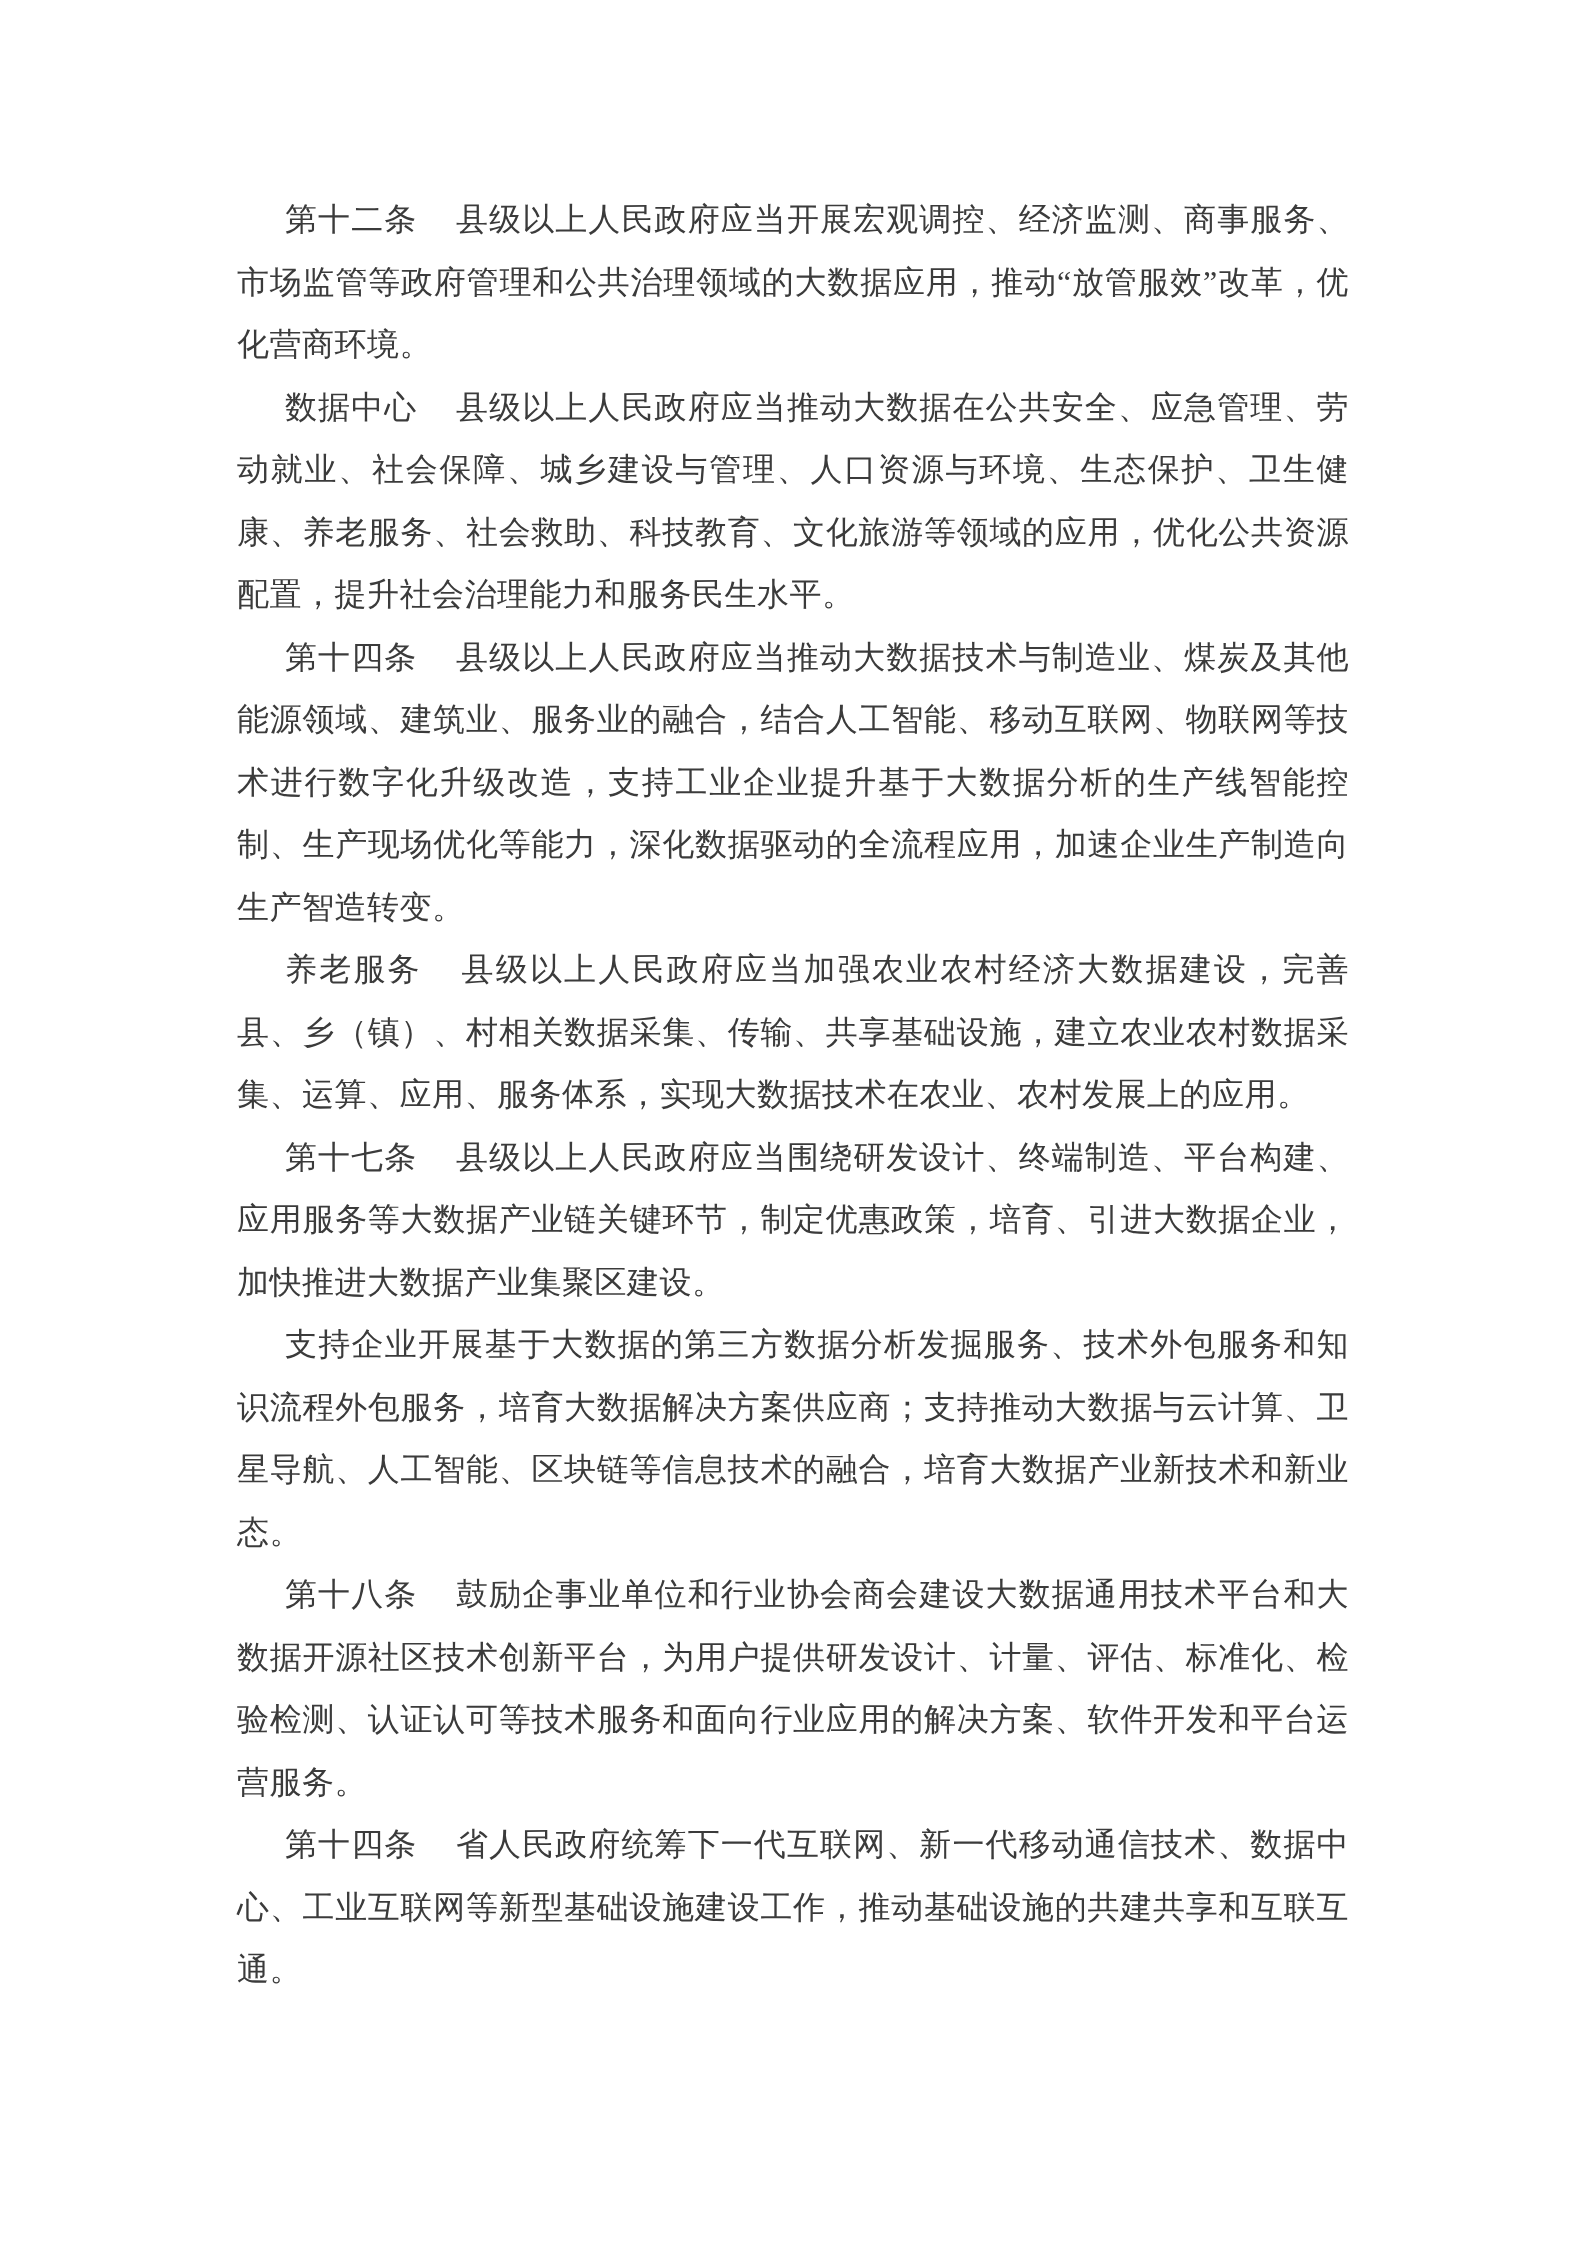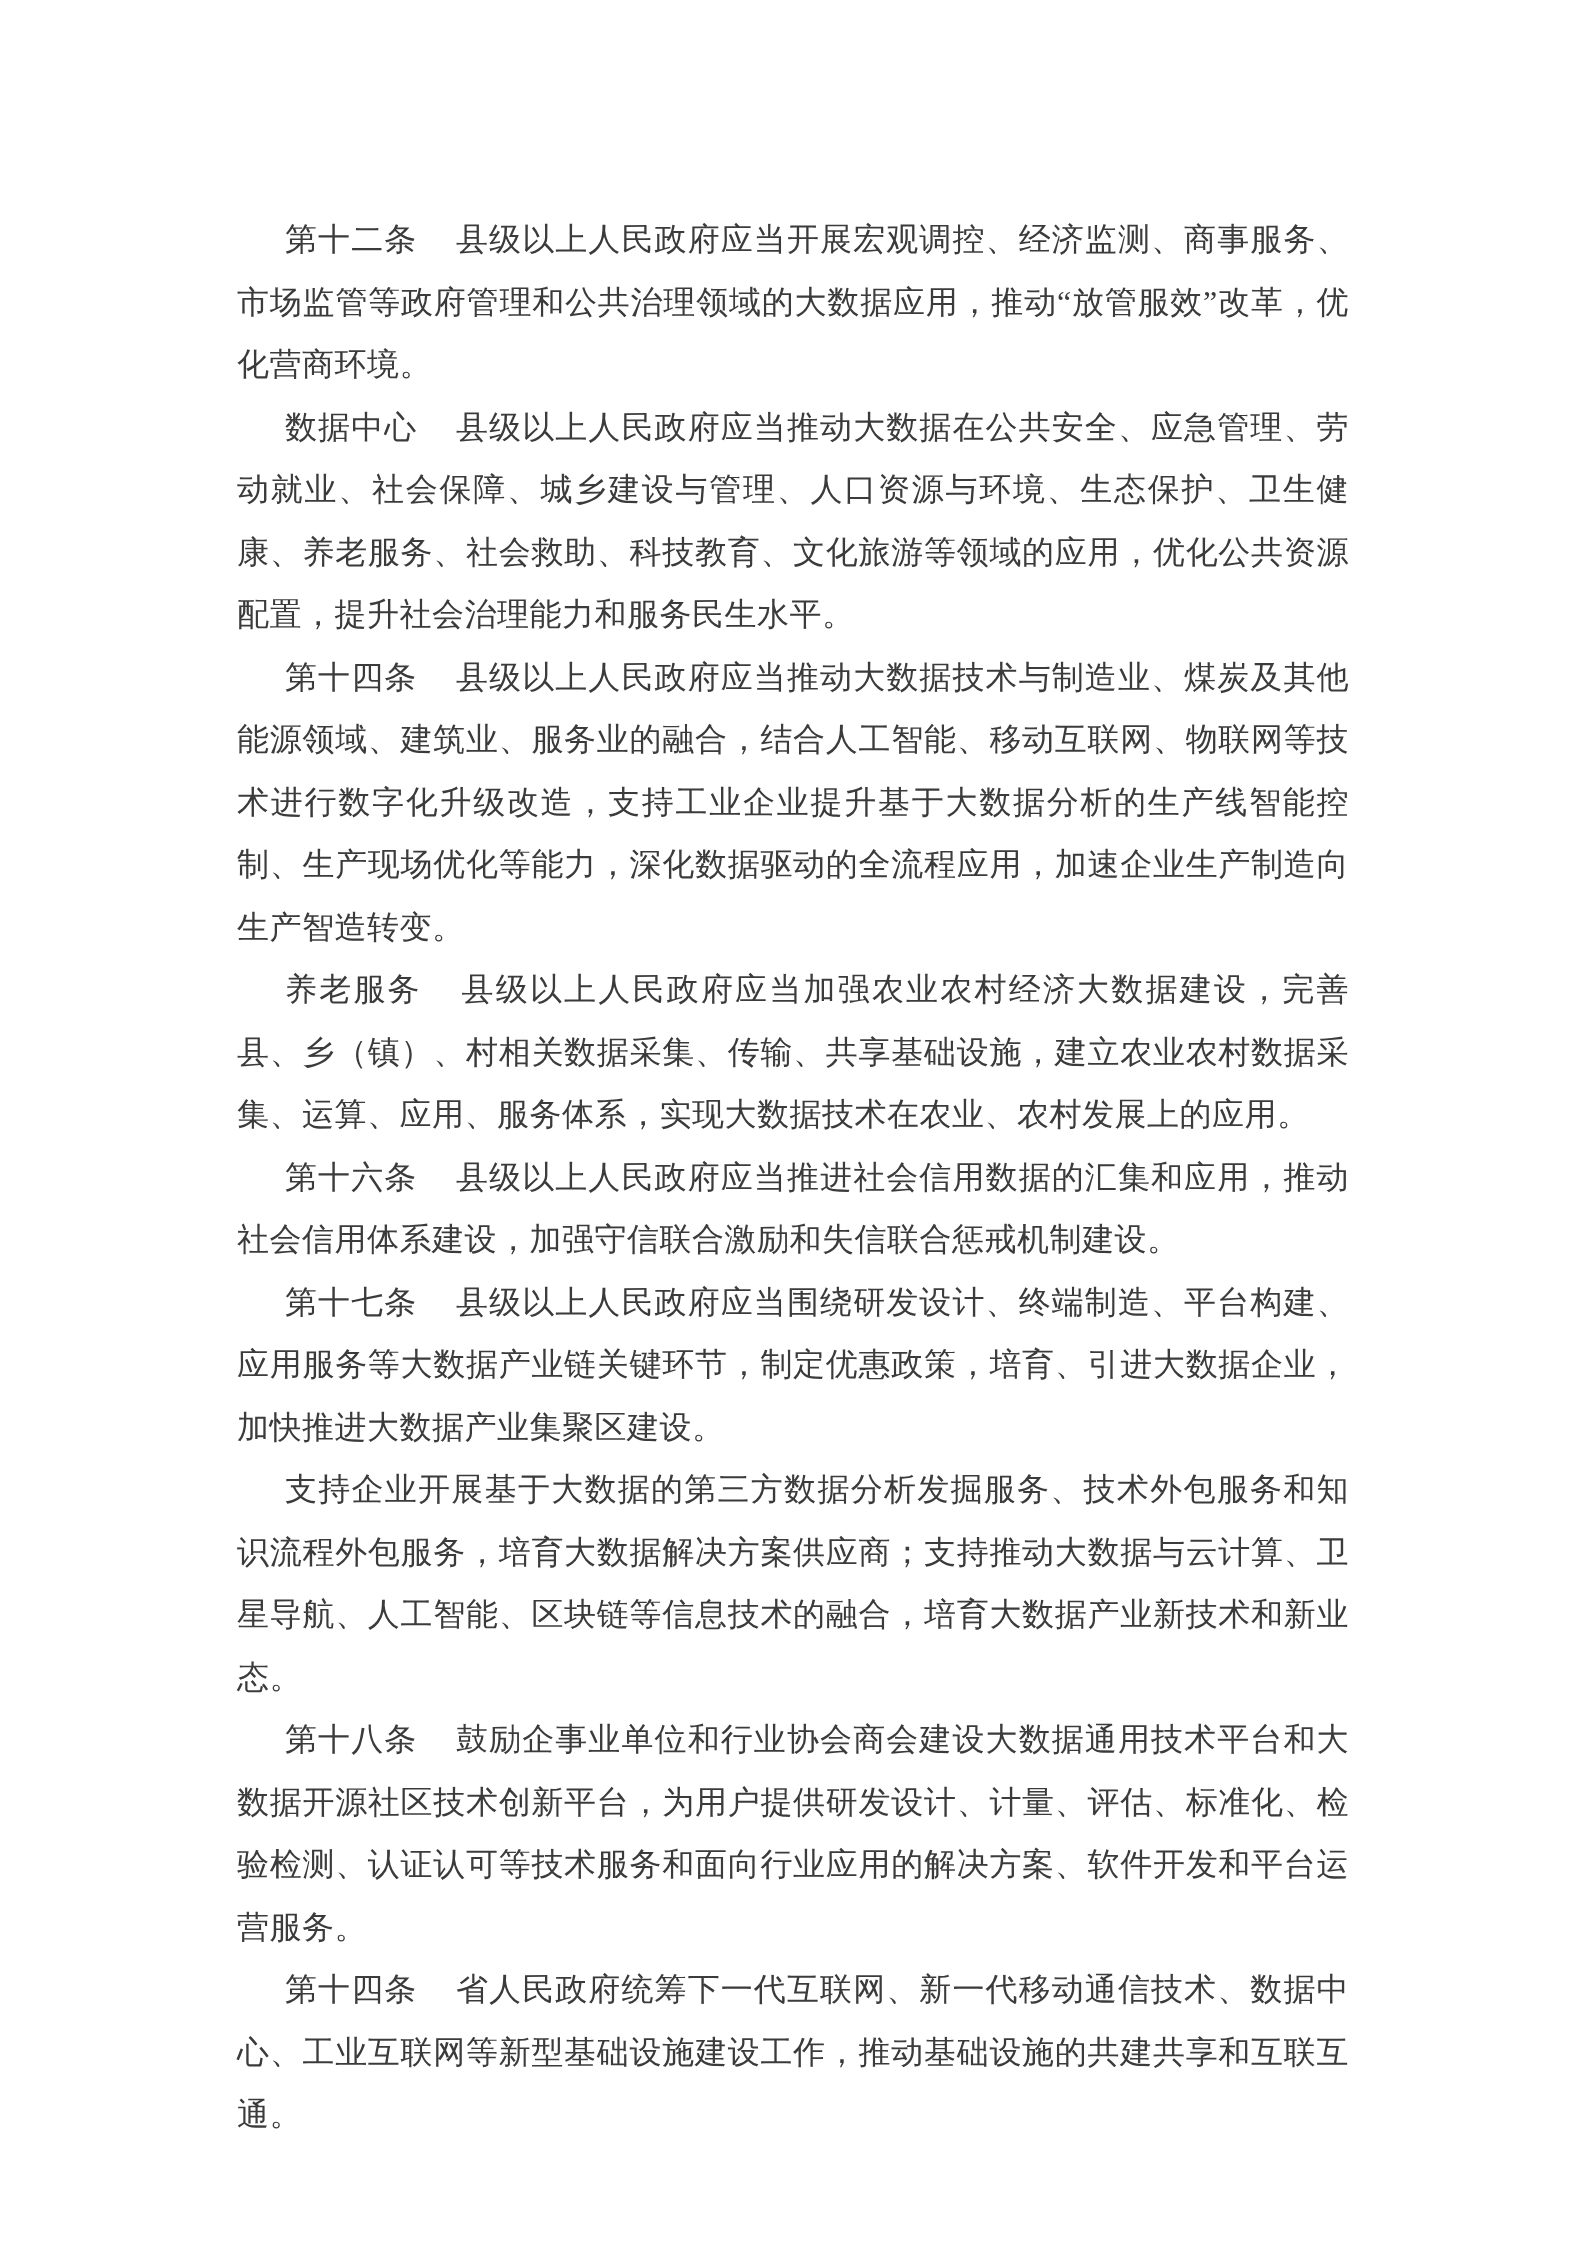--- a/index.html
+++ b/index.html
@@ -18,7 +18,7 @@
   .content {
     position: absolute;
     left: 237px;
-    top: 208px;
+    top: 188px;
     width: 1112px;
     font-size: 32px;
     line-height: 62.5px;

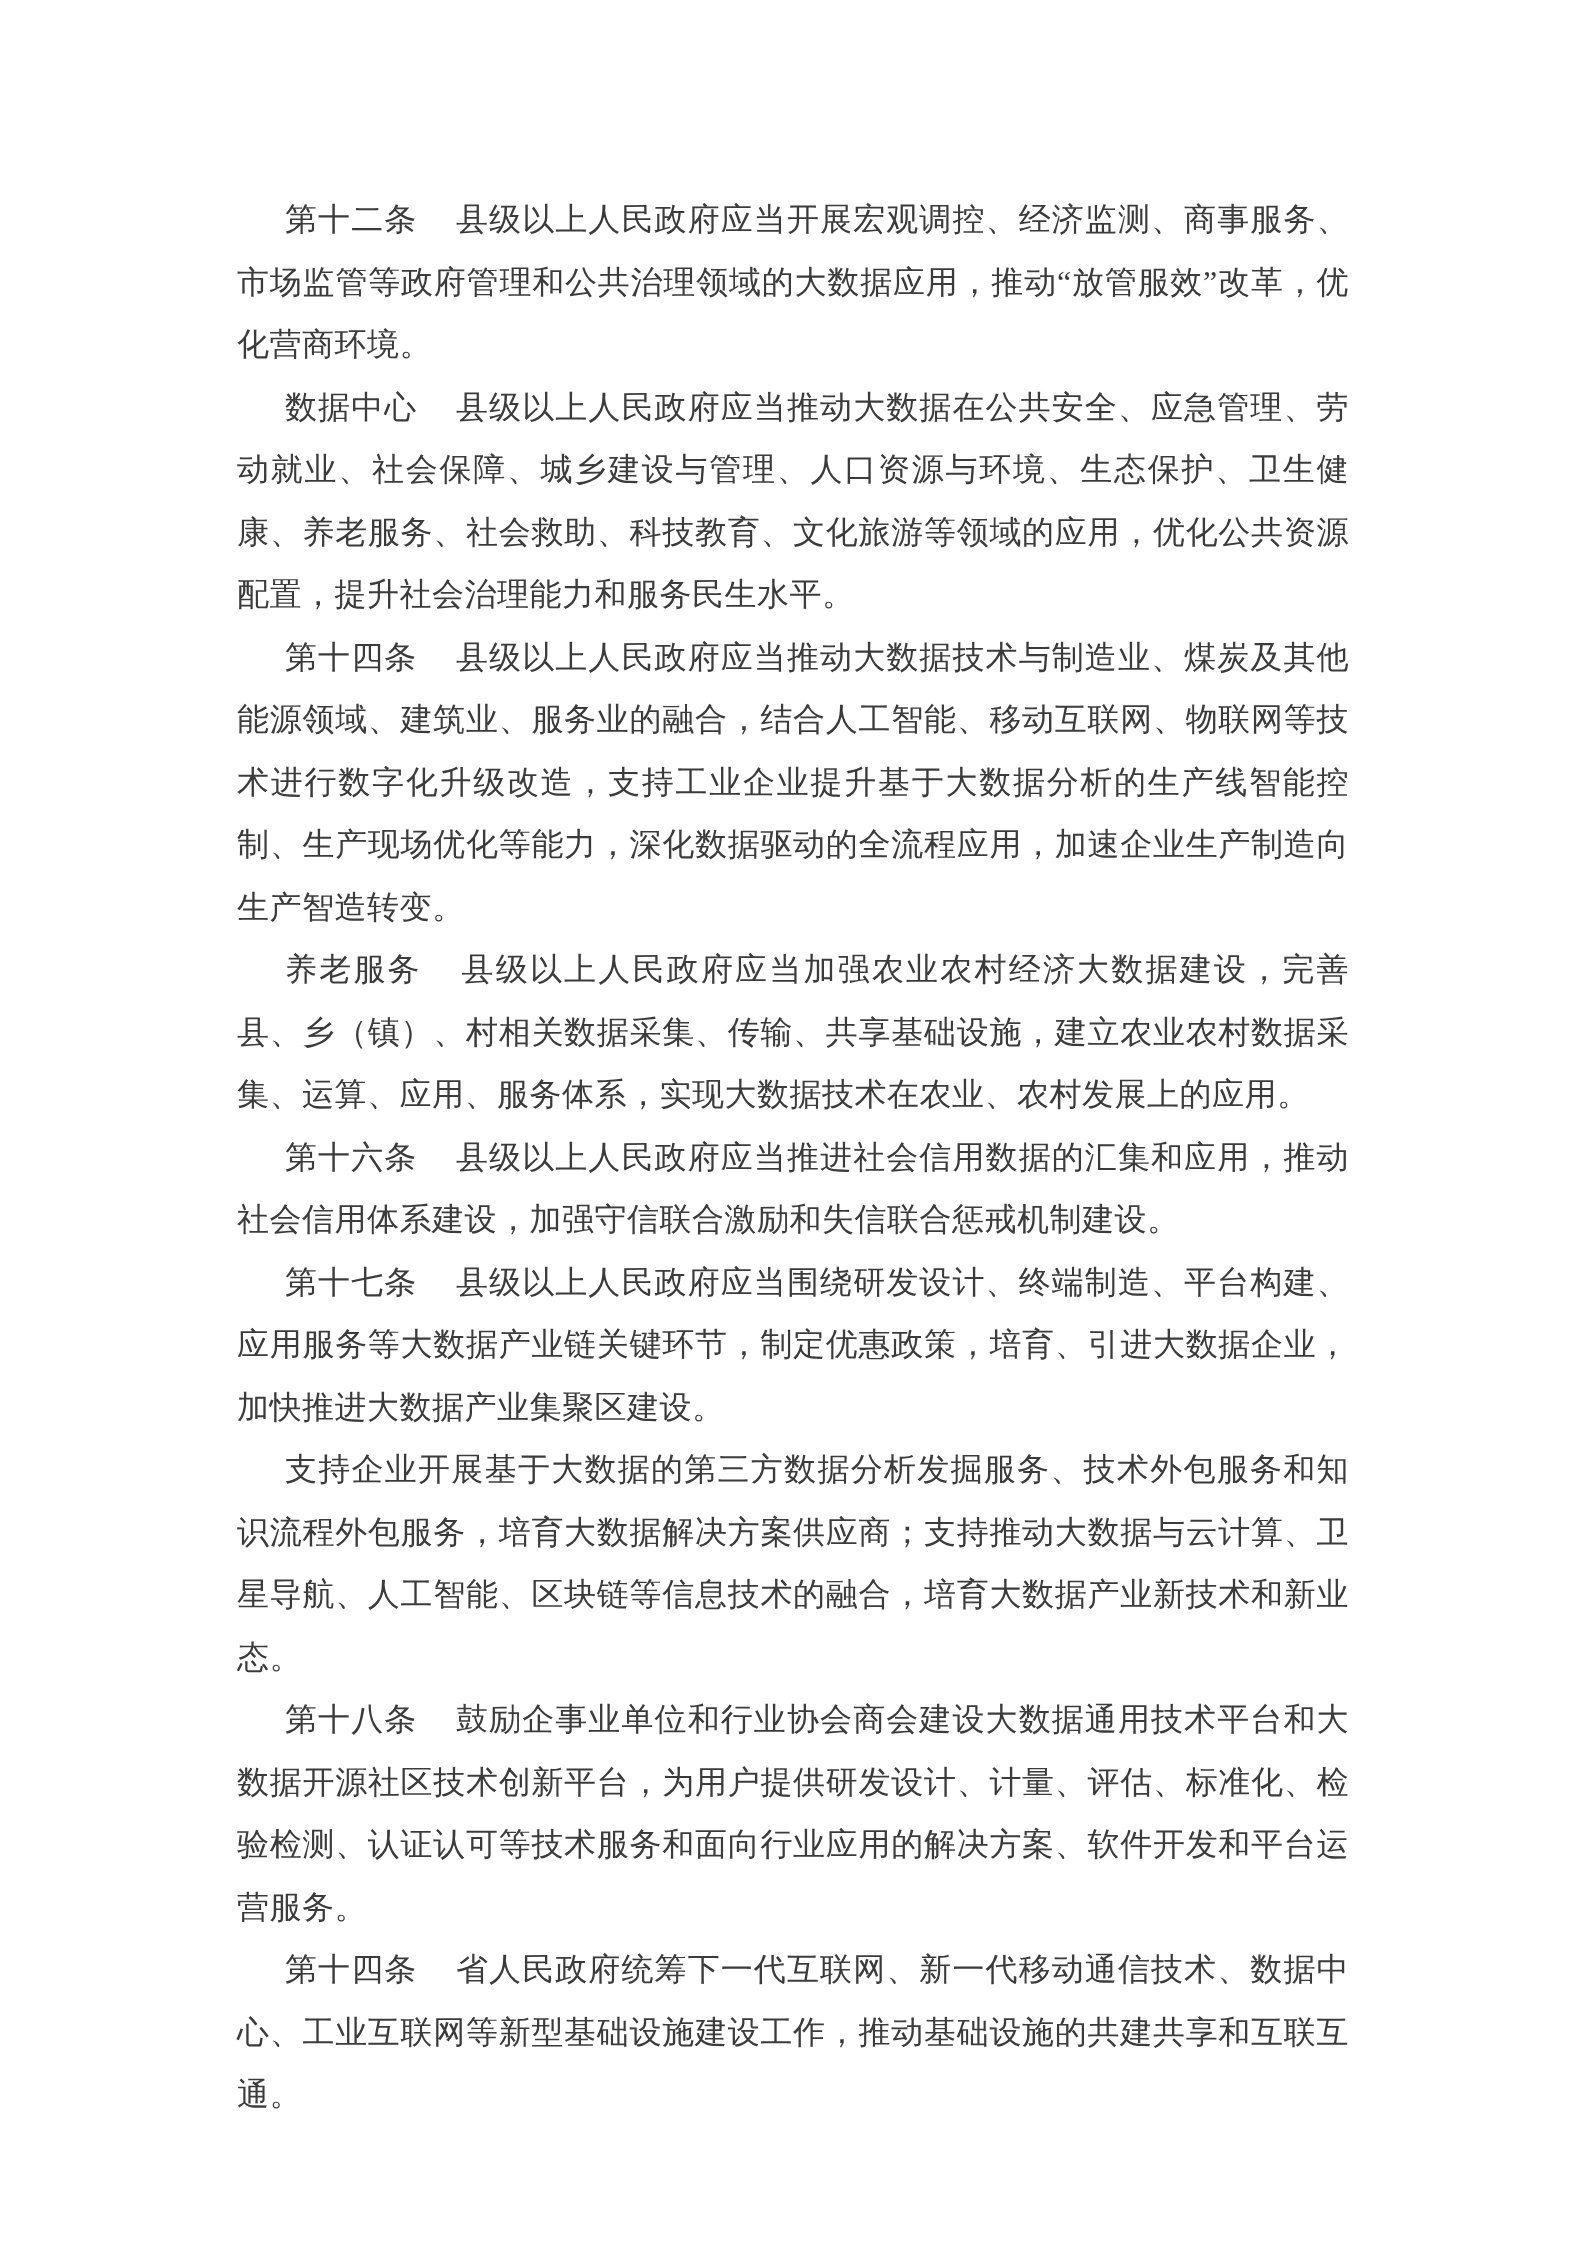--- a/index.html
+++ b/index.html
@@ -48,7 +48,6 @@
       <p><span class="article-num">数据中心</span><span class="article-gap"></span><span>县级以上人民政府应当推动大数据在公共安全、应急管理、劳动就业、社会保障、城乡建设与管理、人口资源与环境、生态保护、卫生健康、养老服务、社会救助、科技教育、文化旅游等领域的应用，优化公共资源配置，提升社会治理能力和服务民生水平。</span></p>
       <p><span class="article-num">第十四条</span><span class="article-gap"></span><span>县级以上人民政府应当推动大数据技术与制造业、煤炭及其他能源领域、建筑业、服务业的融合，结合人工智能、移动互联网、物联网等技术进行数字化升级改造，支持工业企业提升基于大数据分析的生产线智能控制、生产现场优化等能力，深化数据驱动的全流程应用，加速企业生产制造向生产智造转变。</span></p>
       <p><span class="article-num">养老服务</span><span class="article-gap"></span><span>县级以上人民政府应当加强农业农村经济大数据建设，完善县、乡（镇）、村相关数据采集、传输、共享基础设施，建立农业农村数据采集、运算、应用、服务体系，实现大数据技术在农业、农村发展上的应用。</span></p>
-      <p><span class="article-num">第十六条</span><span class="article-gap"></span><span>县级以上人民政府应当推进社会信用数据的汇集和应用，推动社会信用体系建设，加强守信联合激励和失信联合惩戒机制建设。</span></p>
       <p><span class="article-num">第十七条</span><span class="article-gap"></span><span>县级以上人民政府应当围绕研发设计、终端制造、平台构建、应用服务等大数据产业链关键环节，制定优惠政策，培育、引进大数据企业，加快推进大数据产业集聚区建设。</span></p>
       <p><span>支持企业开展基于大数据的第三方数据分析发掘服务、技术外包服务和知识流程外包服务，培育大数据解决方案供应商；支持推动大数据与云计算、卫星导航、人工智能、区块链等信息技术的融合，培育大数据产业新技术和新业态。</span></p>
       <p><span class="article-num">第十八条</span><span class="article-gap"></span><span>鼓励企事业单位和行业协会商会建设大数据通用技术平台和大数据开源社区技术创新平台，为用户提供研发设计、计量、评估、标准化、检验检测、认证认可等技术服务和面向行业应用的解决方案、软件开发和平台运营服务。</span></p>

